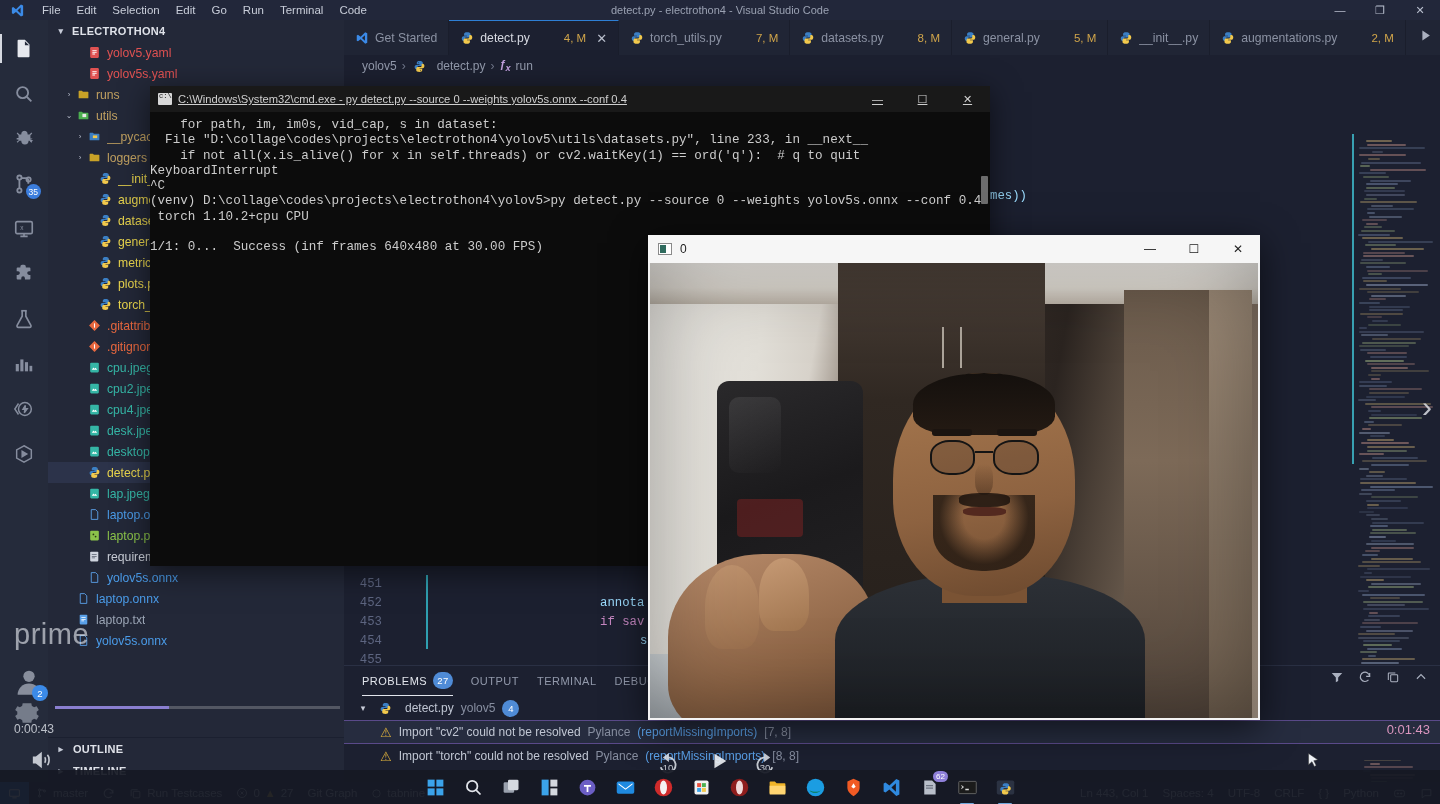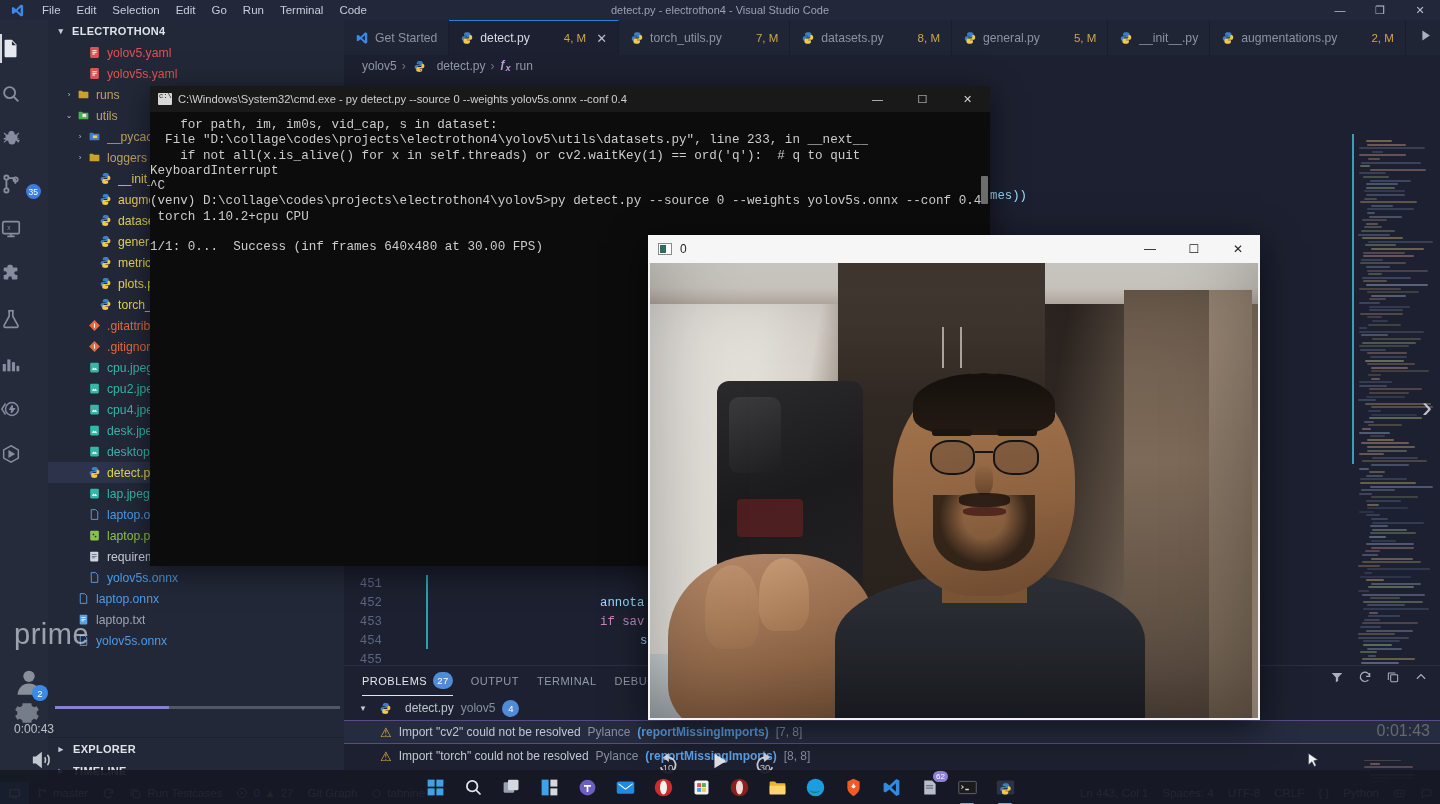--- a/index.html
+++ b/index.html
@@ -162,7 +162,7 @@
   }
   .cmd-title {
     height: 26px; background: #191919; display: flex; align-items: center;
-    color: #cfcfcf; font-size: 11.2px; padding-left: 8px; gap: 6px;
+    color: #cfcfcf; font-size: 11.2px; padding-left: 8px; gap: 6px; text-decoration: underline;
   }
   .cmd-ico { width: 14px; height: 12px; background: #d8d8d8; border-radius: 1px; position: relative; }
   .cmd-ico::after { content: "c:\\"; position: absolute; left: 1px; top: -1px; font-size: 7px; color: #111; font-family: "Liberation Mono", monospace; }

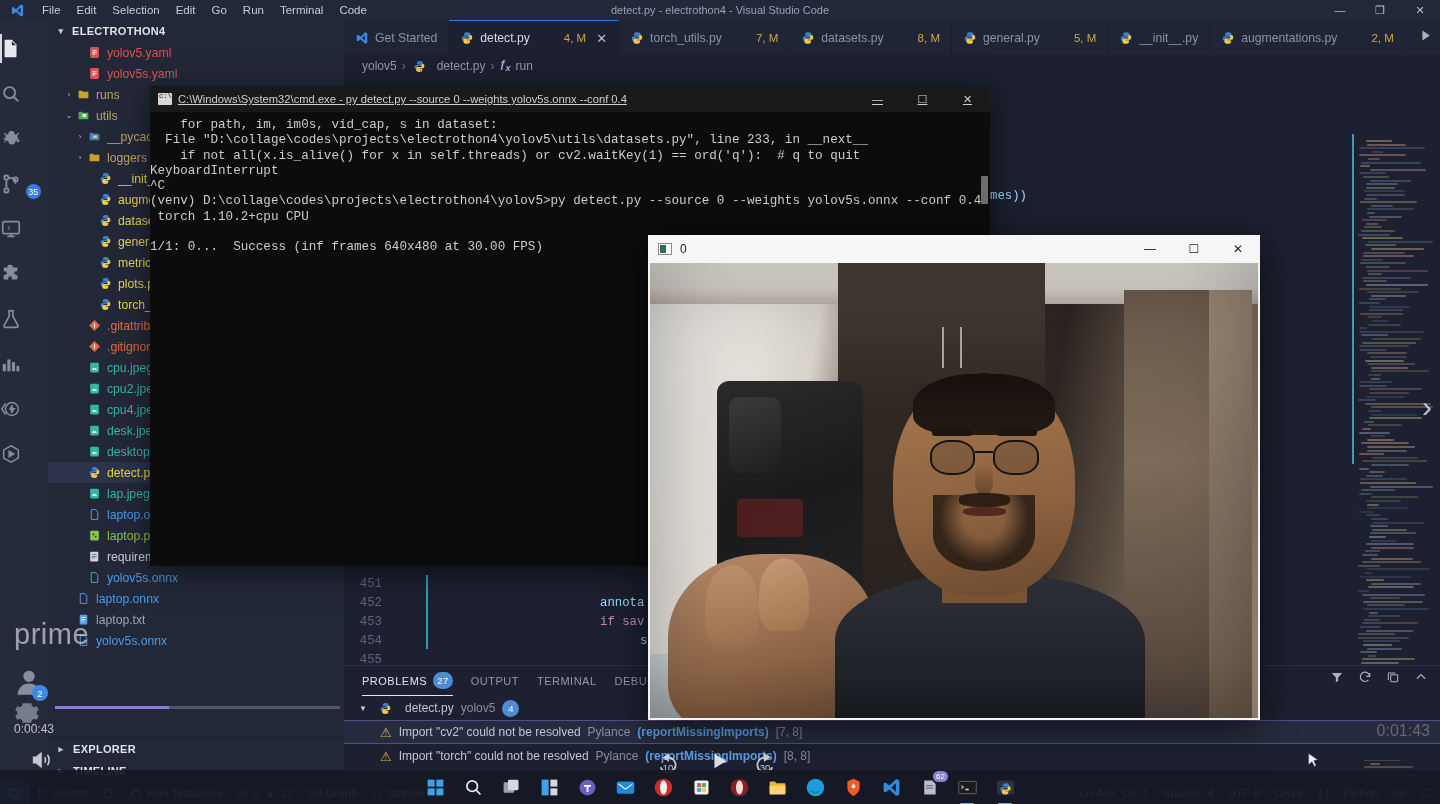--- a/index.html
+++ b/index.html
@@ -38,7 +38,7 @@
     padding-top: 6px;
   }
   .act-icon {
-    width: 48px; height: 45px; display: flex; align-items: center; 
+    width: 48px; height: 45px; display: flex; align-items: center; justify-content: center;
     position: relative; color: #868d9e;
   }
   .act-icon.active { color: #e7e9ee; }

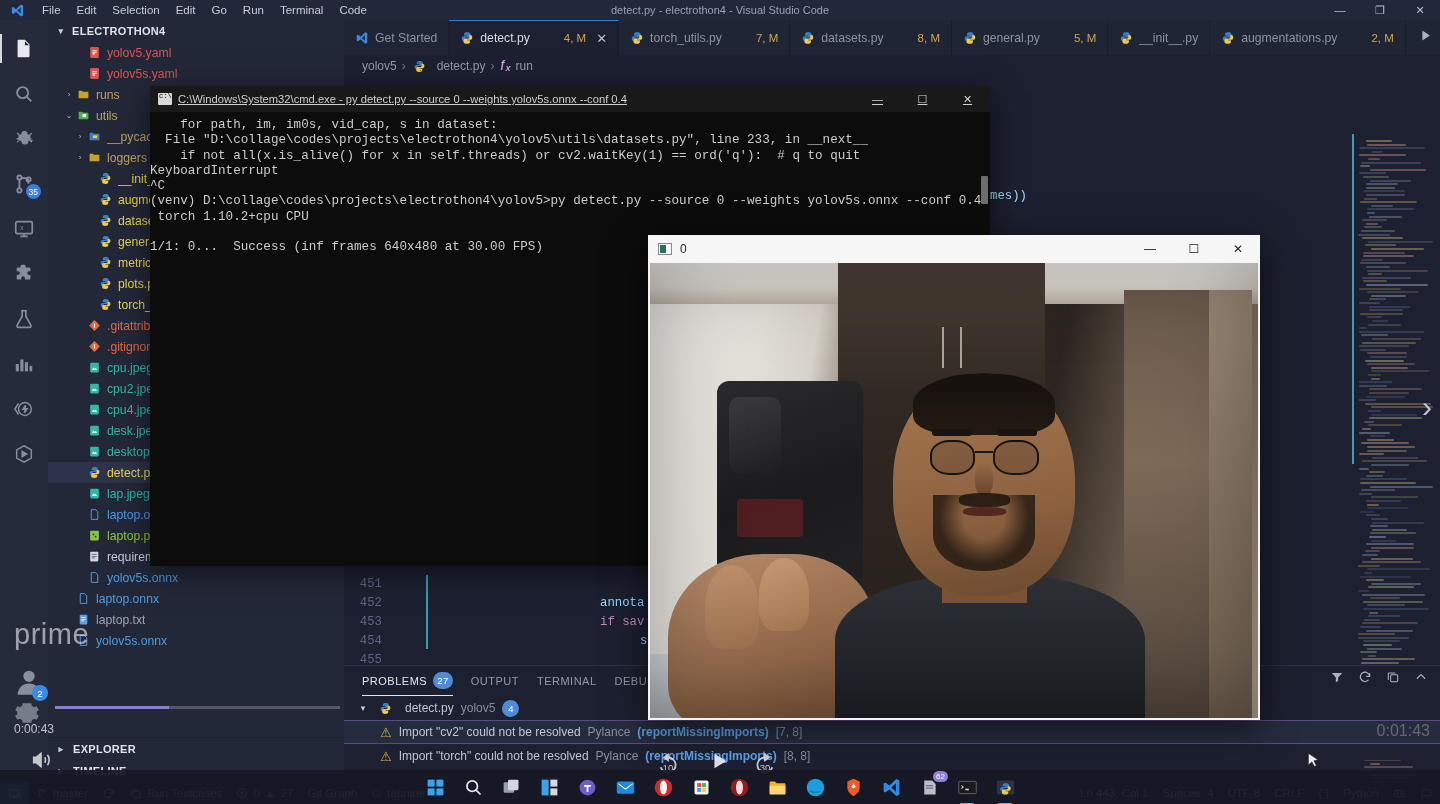--- a/index.html
+++ b/index.html
@@ -144,7 +144,7 @@
   .prob-row.highlight { background: #262c3f; border-top: 1px solid #5a4a8a; border-bottom: 1px solid #5a4a8a; }
   .warn-tri { color: #e0b23c; font-size: 13px; }
   .dim { color: #878ea0; }
-  .link { color: #5aa0e8; font-weight: bold; }
+  .link { color: #5aa0e8; }
 
   
   .statusbar {

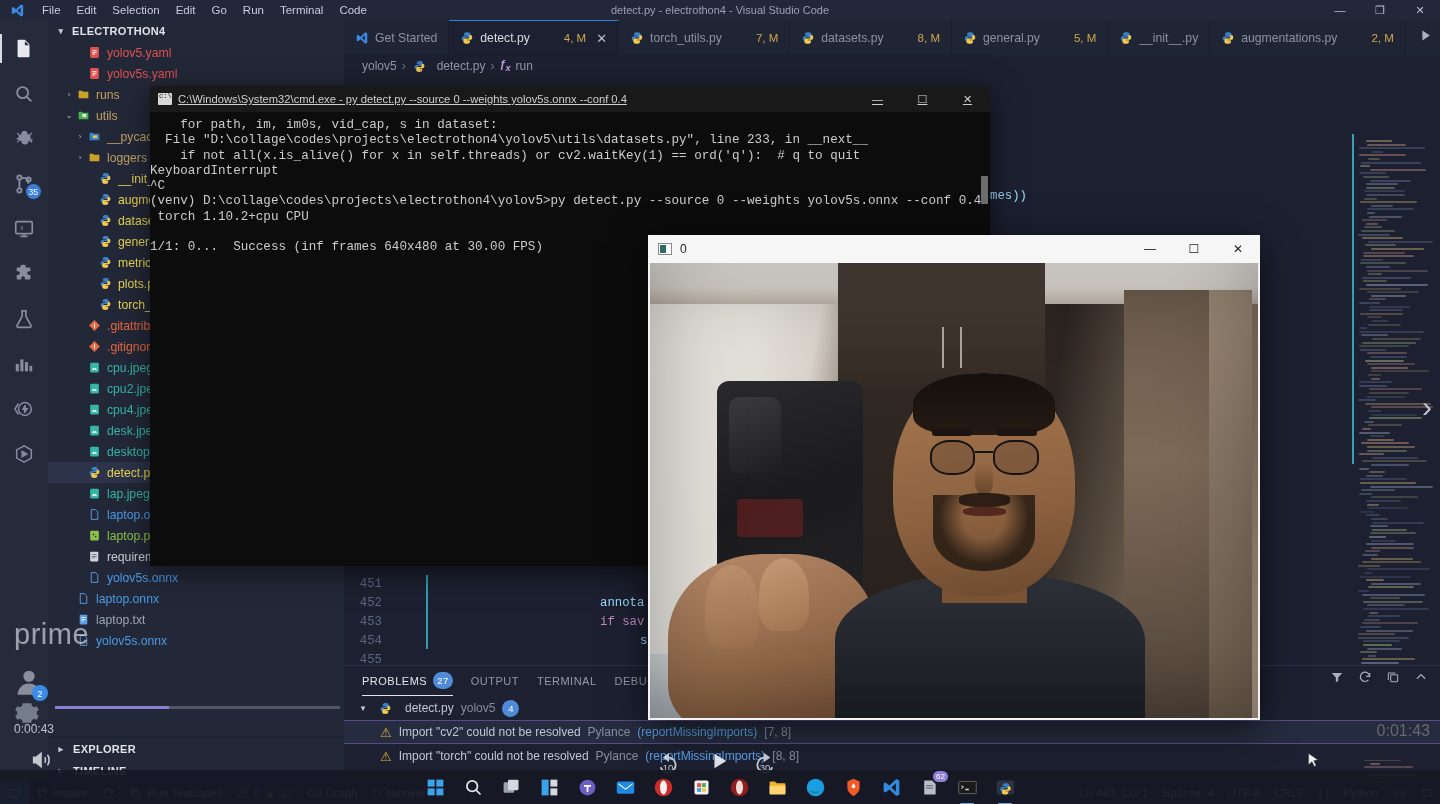--- a/index.html
+++ b/index.html
@@ -241,7 +241,7 @@
   .gear-overlay { position: absolute; left: 14px; top: 700px; color: #a7aebb; opacity: .62; }
   .gear-overlay svg { width: 26px; height: 26px; }
   .time-left { position: absolute; left: 14px; top: 722px; font-size: 12px; color: #dfe3ea; opacity: .8; }
-  .time-right { position: absolute; right: 10px; top: 722px; font-size: 16px; color: #737373; opacity: .85; }
+  .time-right { position: absolute; right: 10px; top: 722px; font-size: 13px; color: #f9a8d4; opacity: .85; }
   .progressbar { position: absolute; left: 55px; top: 706px; width: 285px; height: 3px; background: rgba(255,255,255,.22); }
   .progressbar .fill { height: 3px; width: 115px; background: #8a7fd0; }
   .seek-left { position: absolute; left: 655px; top: 752px; color: #dfe3ea; opacity: .85; }

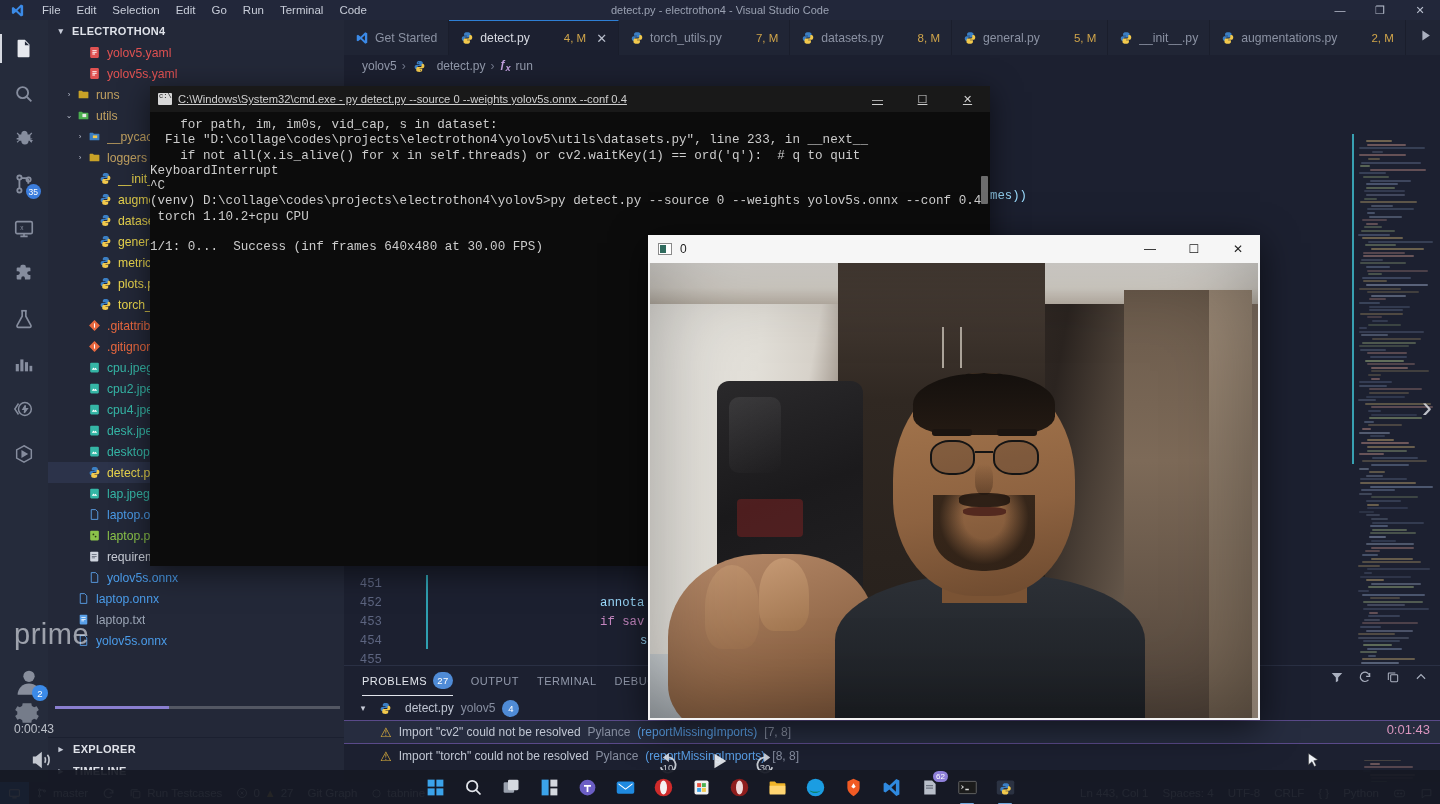--- a/index.html
+++ b/index.html
@@ -662,7 +662,7 @@
       <div class="sb-bottom">
         <div class="sb-collapsed">
           <span class="twisty">▸</span>
-          <span>EXPLORER</span>
+          <span>OUTLINE</span>
         </div>
         <div class="sb-collapsed">
           <span class="twisty">▸</span>

